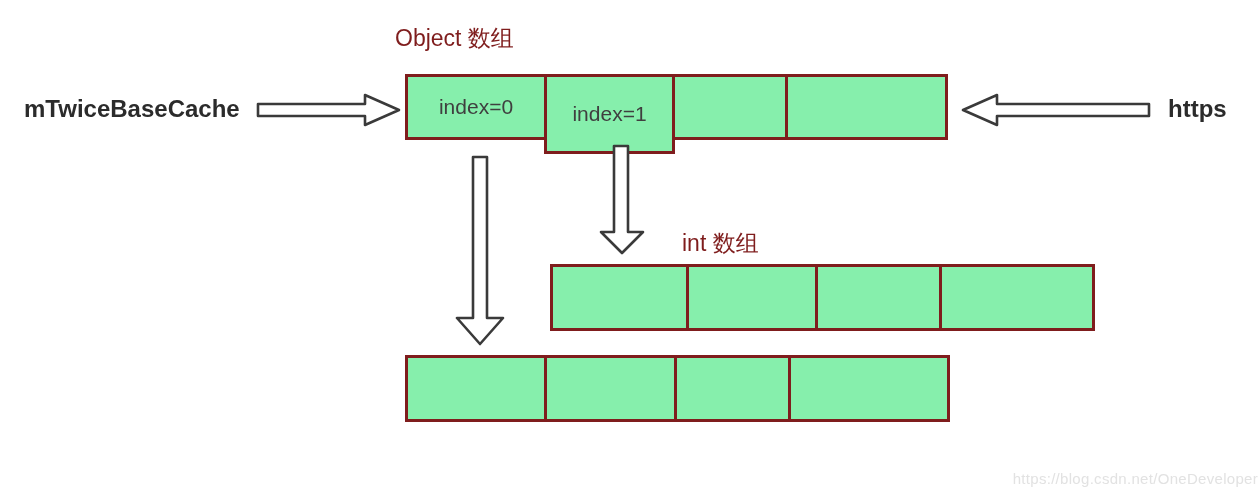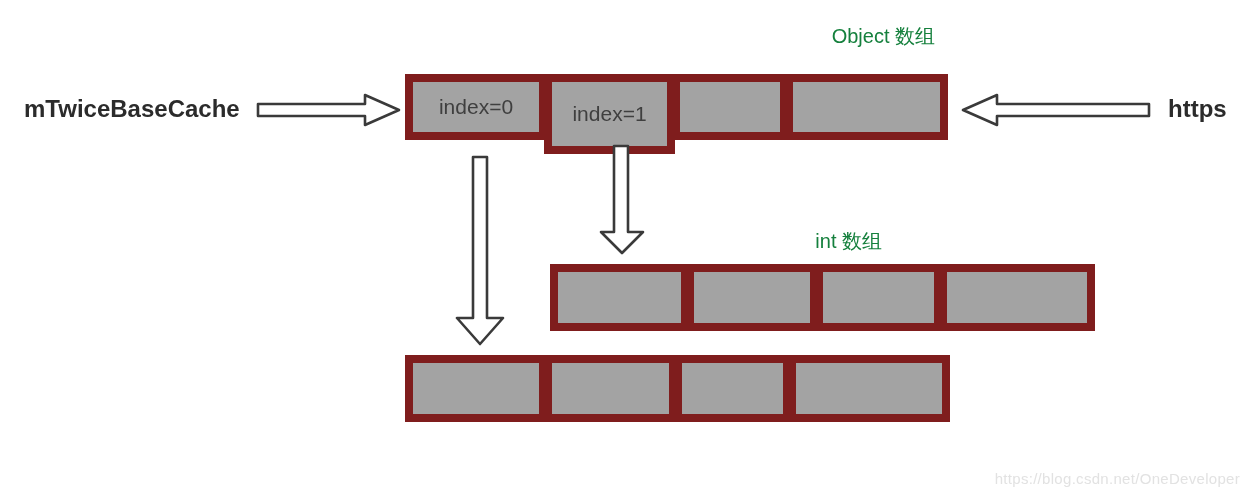--- a/index.html
+++ b/index.html
@@ -14,9 +14,9 @@
   }
   .abs { position: absolute; }
   .diagram-title {
-    font-size: 20px;
-    color: #15803d;
-    text-align: right;
+    font-size: 23px;
+    color: #7f1d1d;
+    text-align: left;
     white-space: nowrap;
   }
   .array-row { display: flex; }

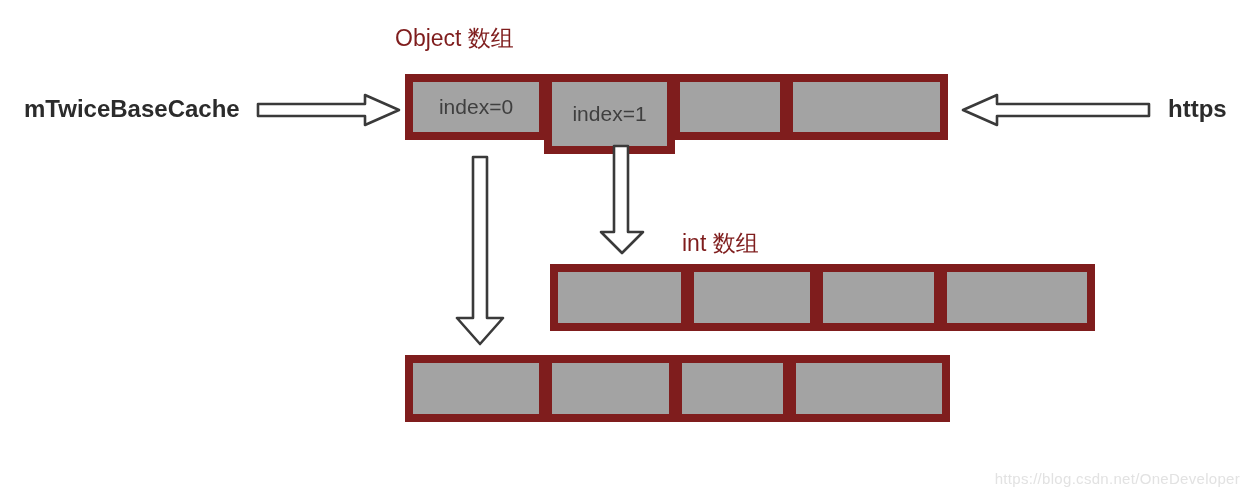--- a/index.html
+++ b/index.html
@@ -23,8 +23,8 @@
   .cell {
     box-sizing: border-box;
     height: 67px;
-    border: 8px solid #7f1d1d;
-    background: #a3a3a3;
+    border: 3px solid #7f1d1d;
+    background: #86efac;
     display: flex;
     align-items: center;
     justify-content: center;

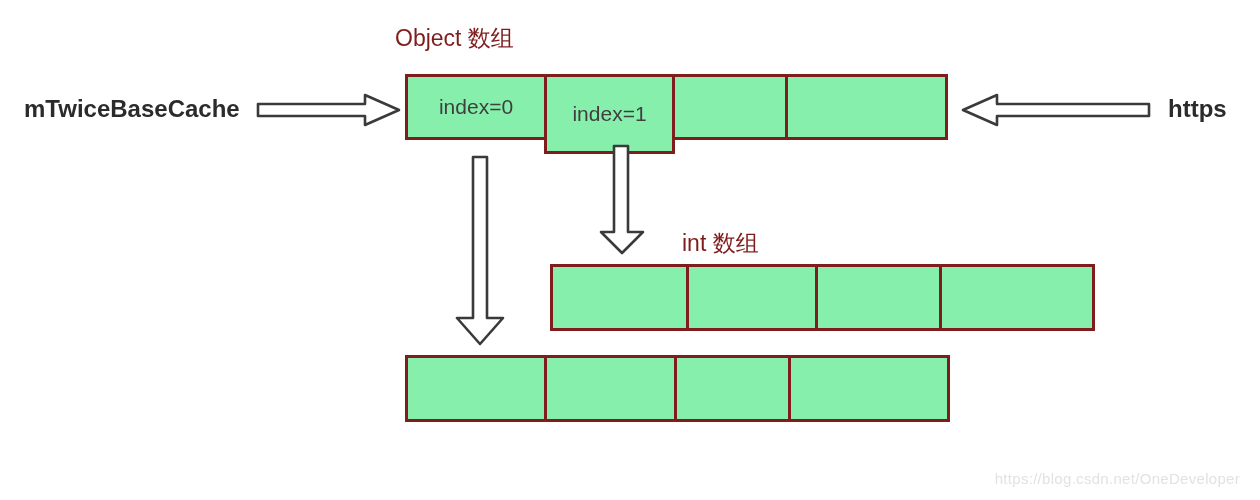--- a/index.html
+++ b/index.html
@@ -104,7 +104,7 @@
   </div>
 
 
-  <div class="abs watermark" style="right:20px; top:470px;margin-left:41px;">https://blog.csdn.net/OneDeveloper</div>
+  <div class="abs watermark" style="right:2px; top:470px;margin-left:41px;">https://blog.csdn.net/OneDeveloper</div>
 
 </div>
 

